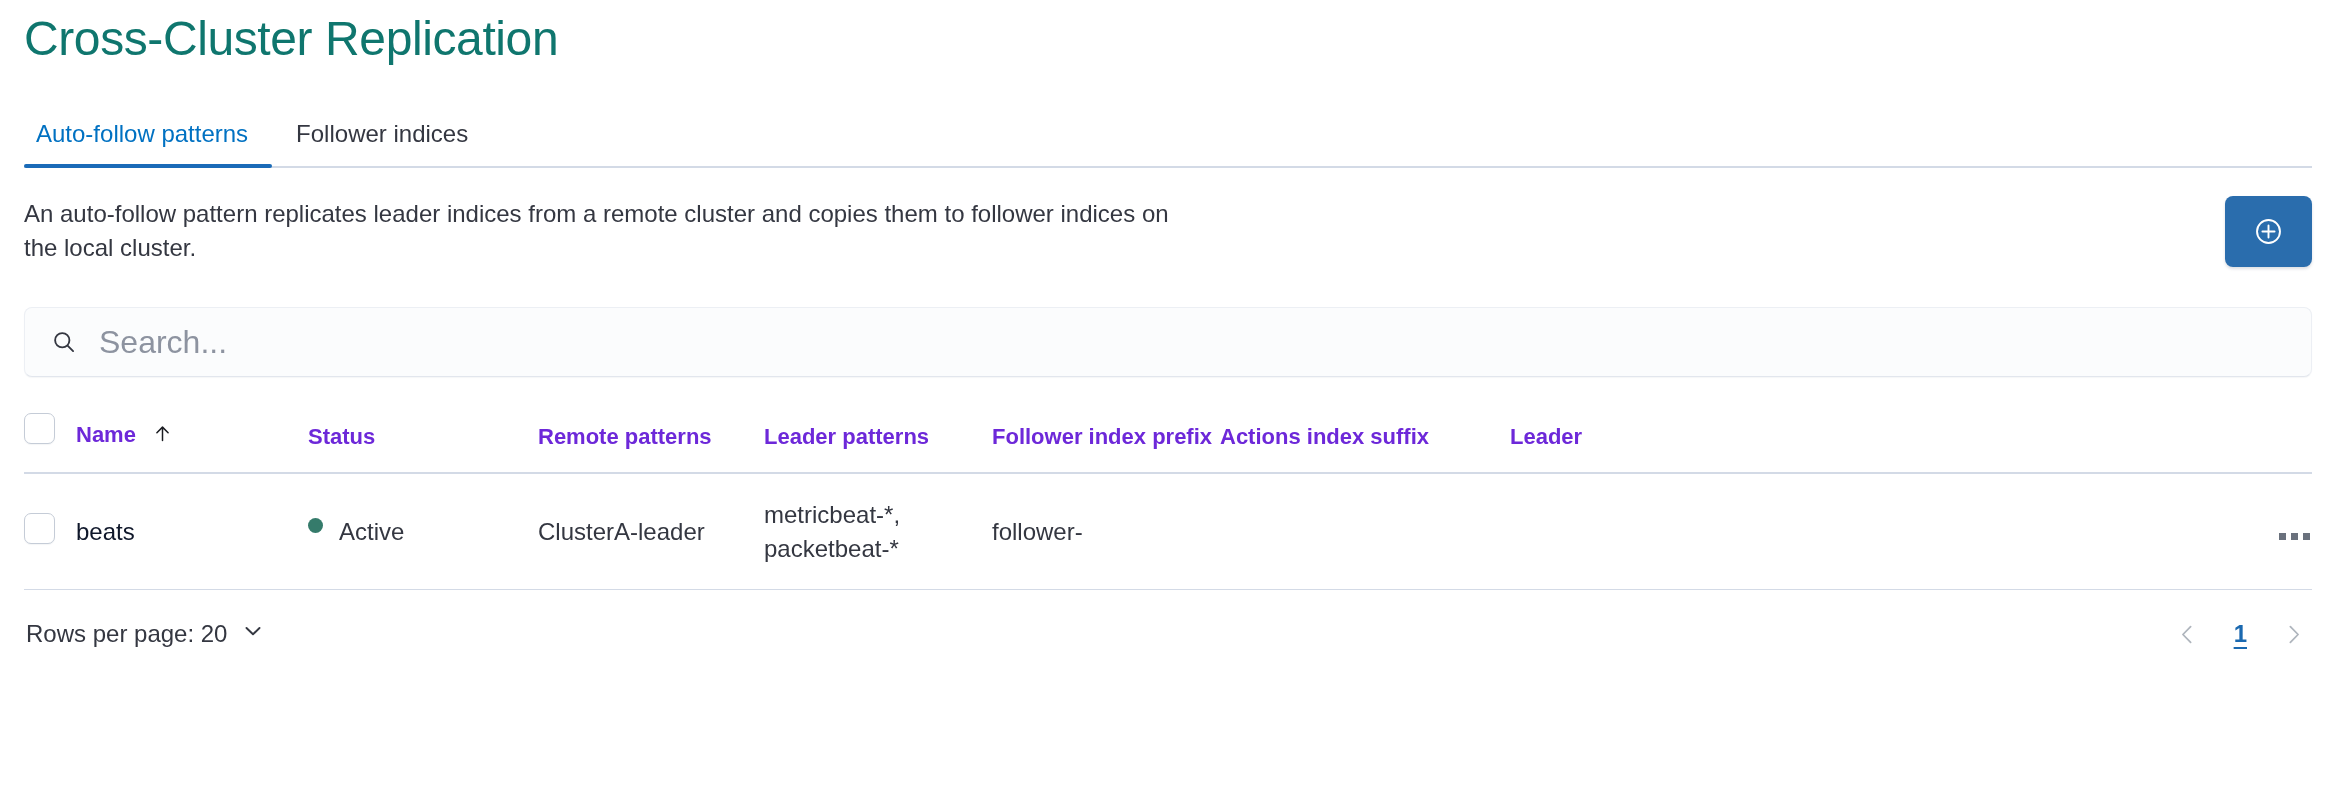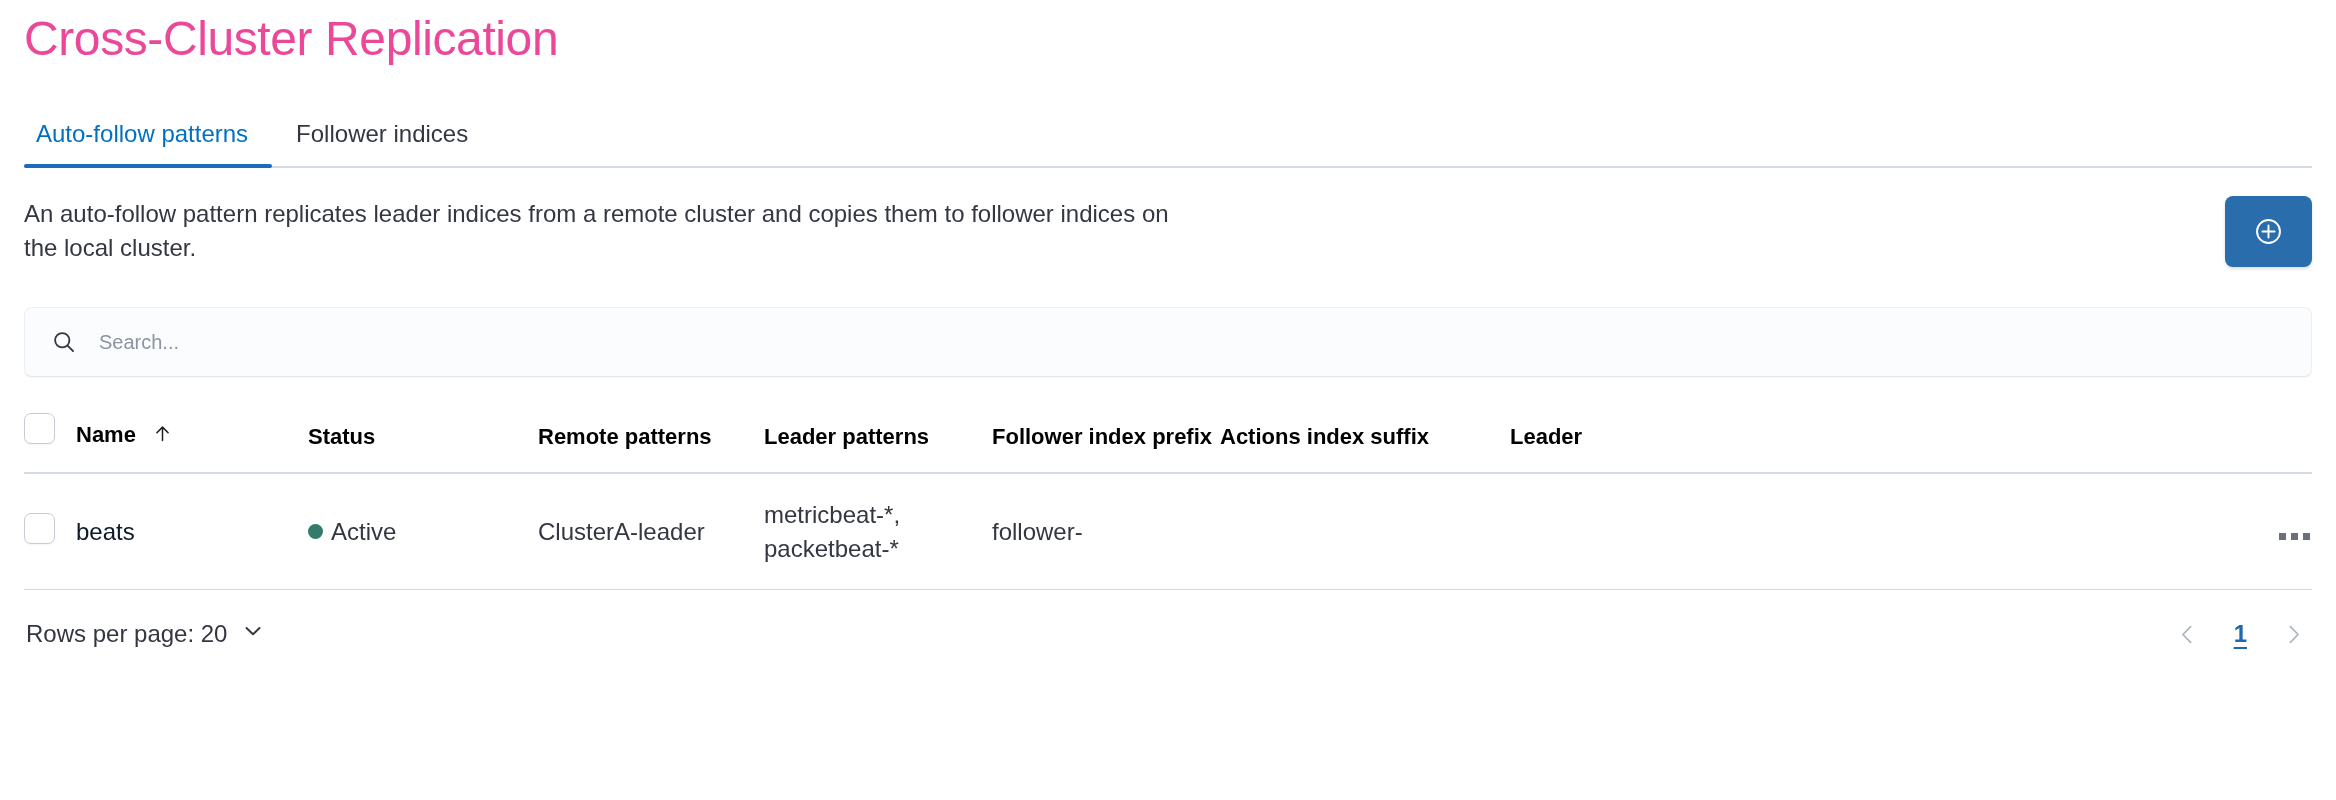--- a/index.html
+++ b/index.html
@@ -28,7 +28,7 @@
     font-size: 48px;
     line-height: 1.05;
     font-weight: 400;
-    color: #ec4899;
+    color: #0f766e;
     letter-spacing: -0.4px;
     margin: 0;
     padding-top: 14px;

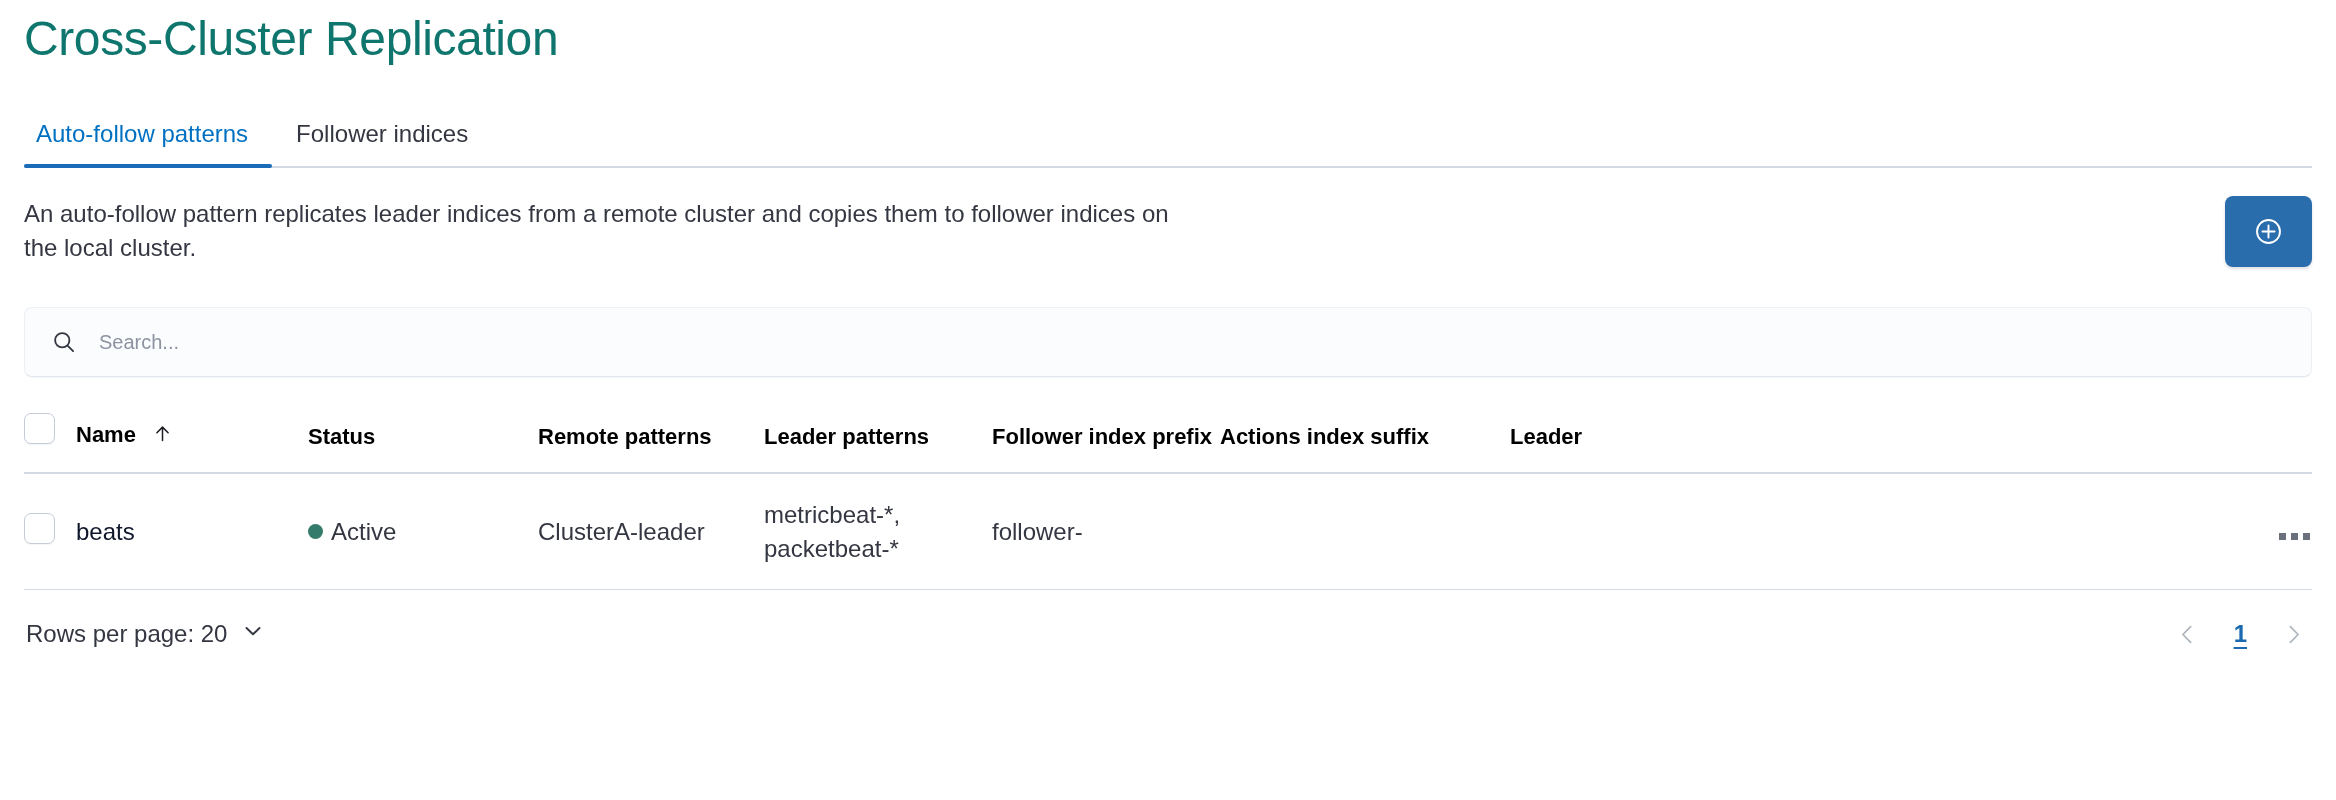--- a/index.html
+++ b/index.html
@@ -131,7 +131,7 @@
     outline: none;
     background: transparent;
     font-family: inherit;
-    font-size: 20px;
+    font-size: 32px;
     color: #343741;
     margin-left: 22px;
     width: 100%;

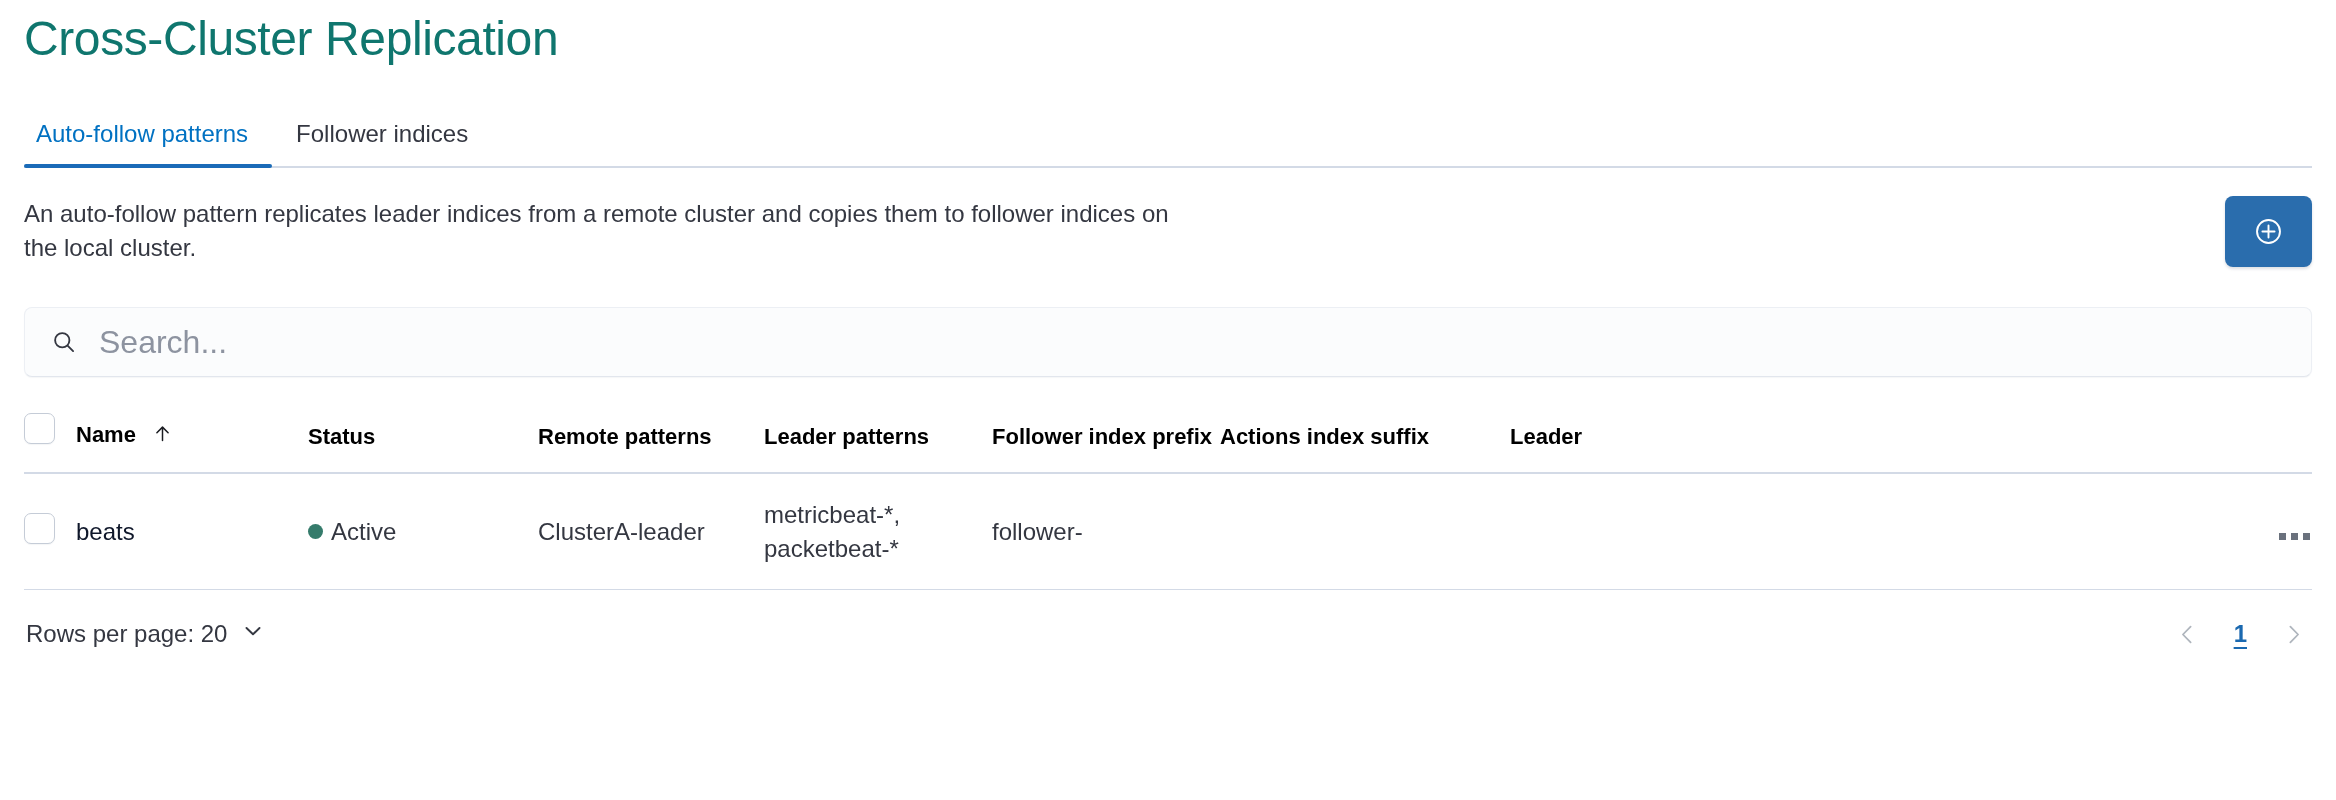--- a/index.html
+++ b/index.html
@@ -150,7 +150,7 @@
     text-align: left;
     font-size: 22px;
     font-weight: 700;
-    color: #000000;
+    color: #6d28d9;
     padding: 6px 0 22px 0;
     border-bottom: 2px solid #d3dae6;
     vertical-align: bottom;

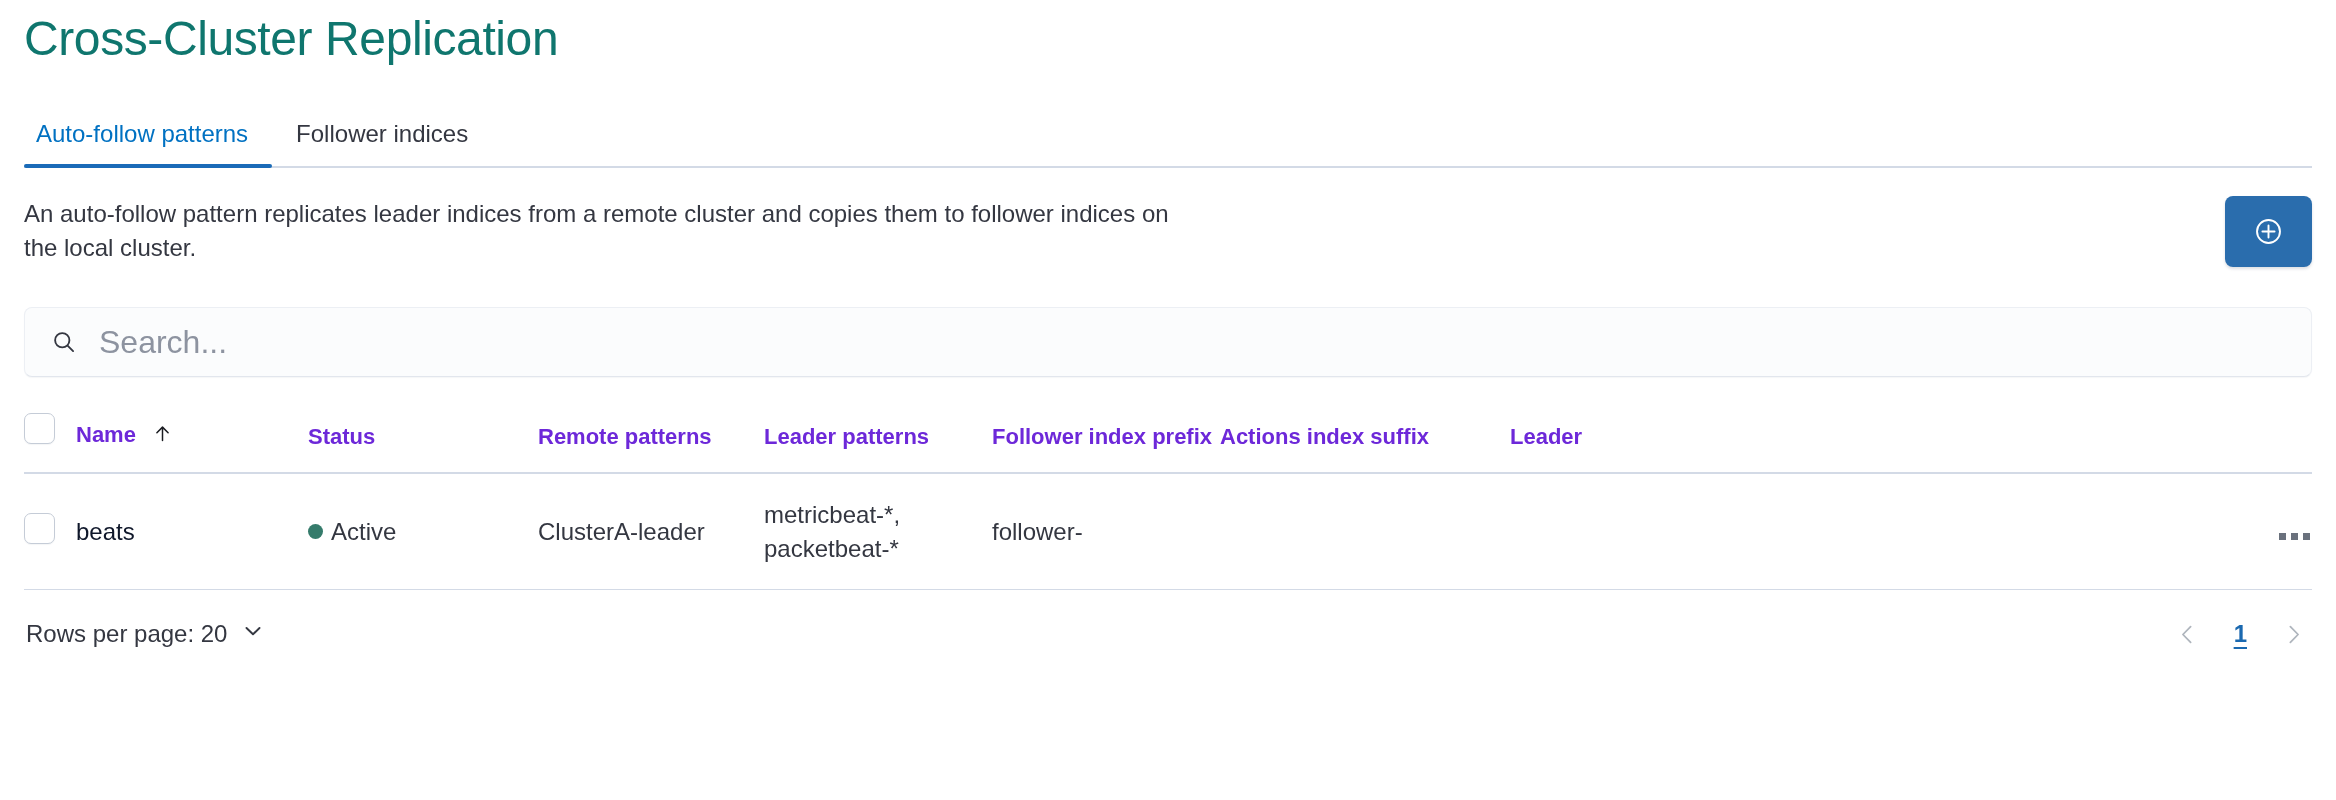--- a/index.html
+++ b/index.html
@@ -199,7 +199,7 @@
     font-size: 24px;
   }
 
-  .status-cell { display: flex; align-items: center; gap: 8px; }
+  .status-cell { display: flex; align-items: flex-start; gap: 16px; }
   .status-dot {
     width: 15px;
     height: 15px;

